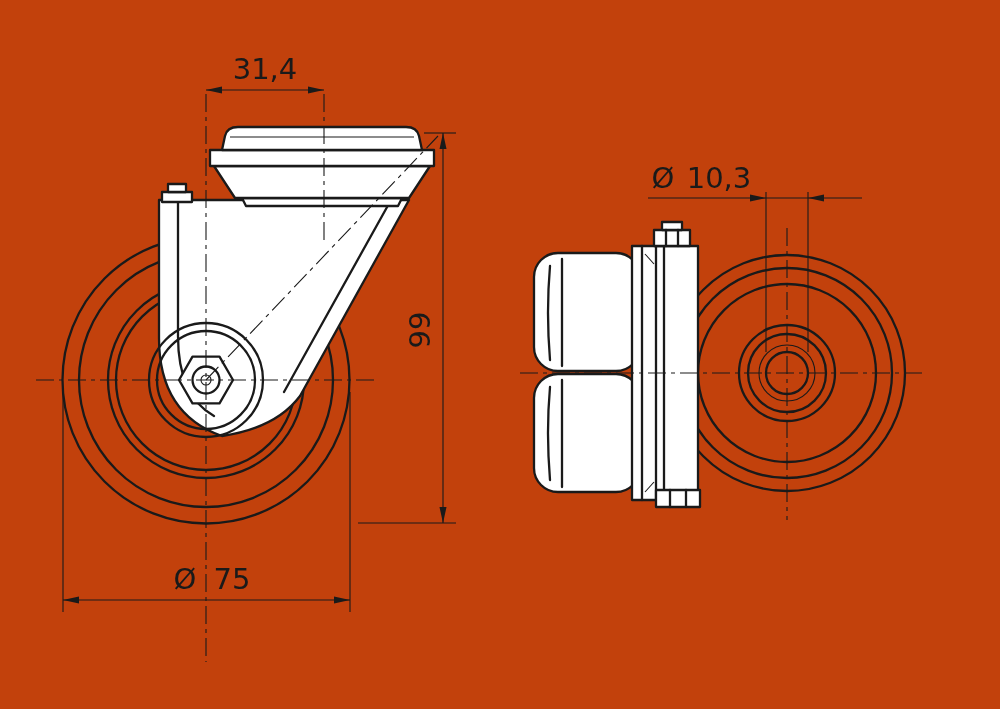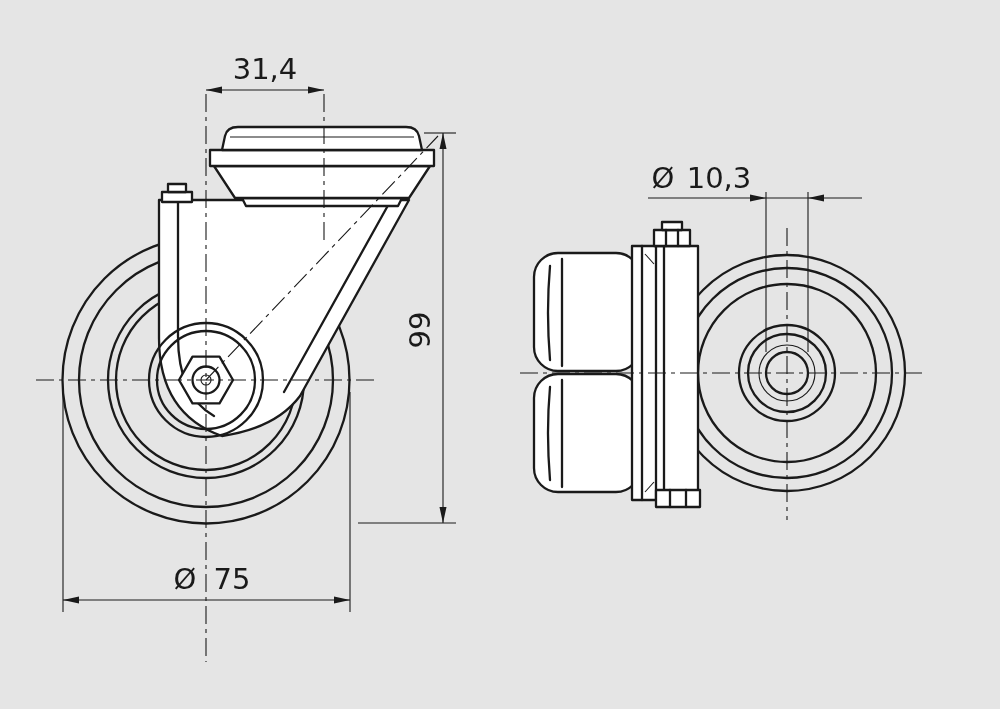--- a/index.html
+++ b/index.html
@@ -4,7 +4,7 @@
 <style>
   html,body{margin:0;padding:0;background:#ffffff;}
   .page{
-    width:1000px;height:709px;background:#e5e5e5;position:relative;
+    width:1000px;height:709px;background:#c2410c;position:relative;
     font-family:"DejaVu Sans", sans-serif;overflow:hidden;
   }
   svg{display:block;}

